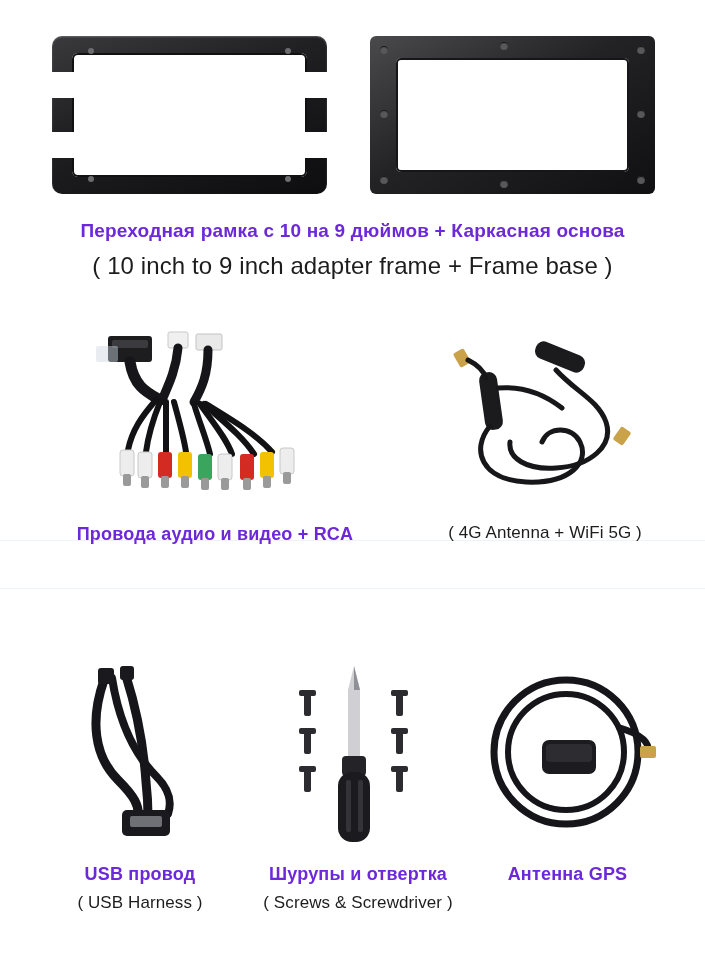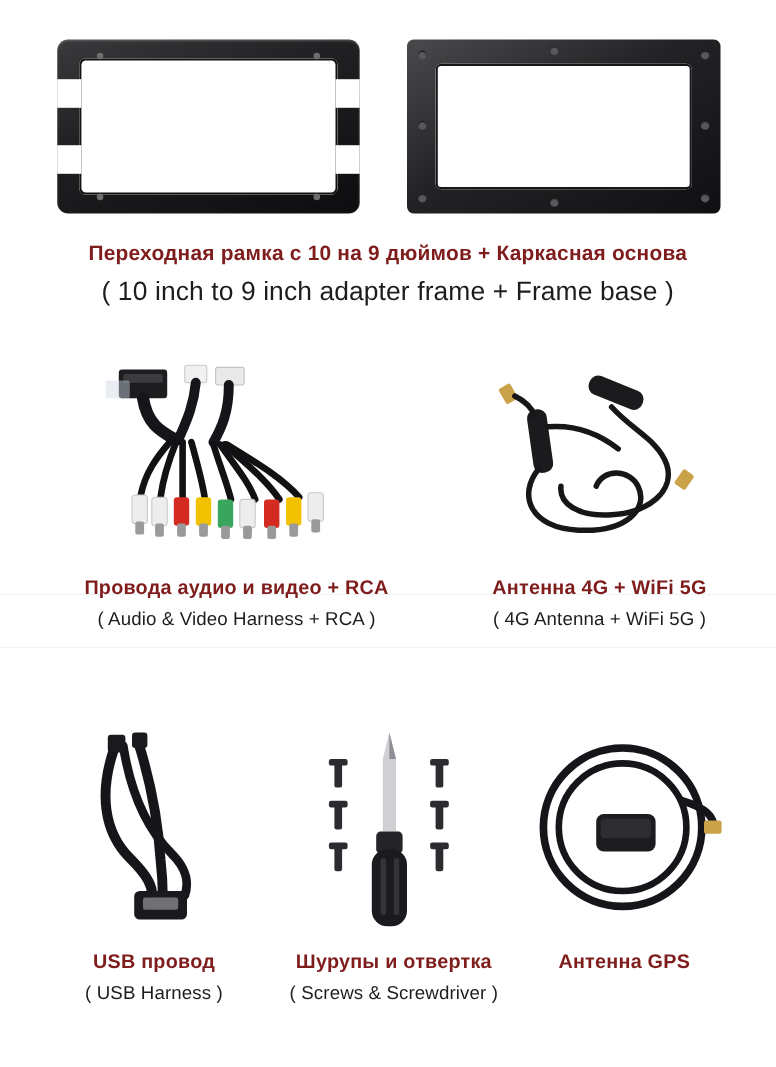--- a/index.html
+++ b/index.html
@@ -31,7 +31,7 @@
     font-size: 18px;
     font-weight: bold;
     letter-spacing: 0.2px;
-    color: #7f1d1d;
+    color: #6d28d9;
     display: block;
     margin-bottom: 6px;
   }

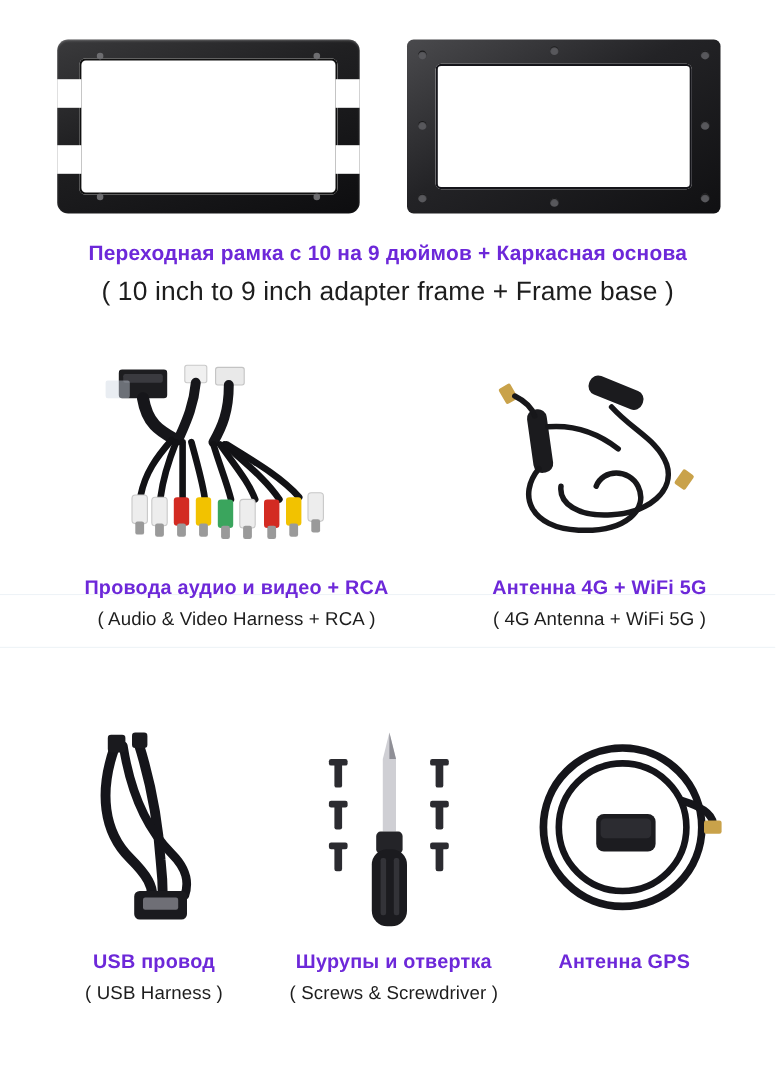--- a/index.html
+++ b/index.html
@@ -346,7 +346,6 @@
     </div>
 
     <div class="caption cap2-right">
-      <span class="ru">Антенна 4G + WiFi 5G</span>
       <span class="en">( 4G Antenna + WiFi 5G )</span>
     </div>
   </div>

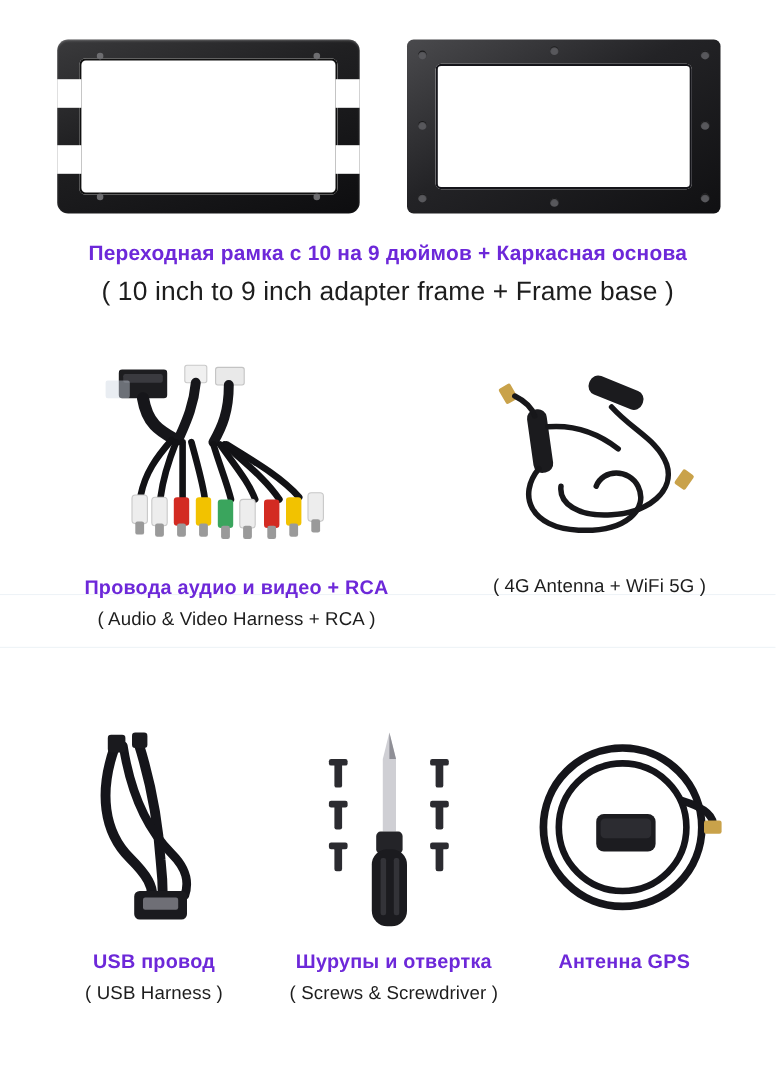--- a/index.html
+++ b/index.html
@@ -342,7 +342,6 @@
 
     <div class="caption cap2-left">
       <span class="ru">Провода аудио и видео + RCA</span>
-      <span class="en">( Audio &amp; Video Harness + RCA )</span>
     </div>
 
     <div class="caption cap2-right">

